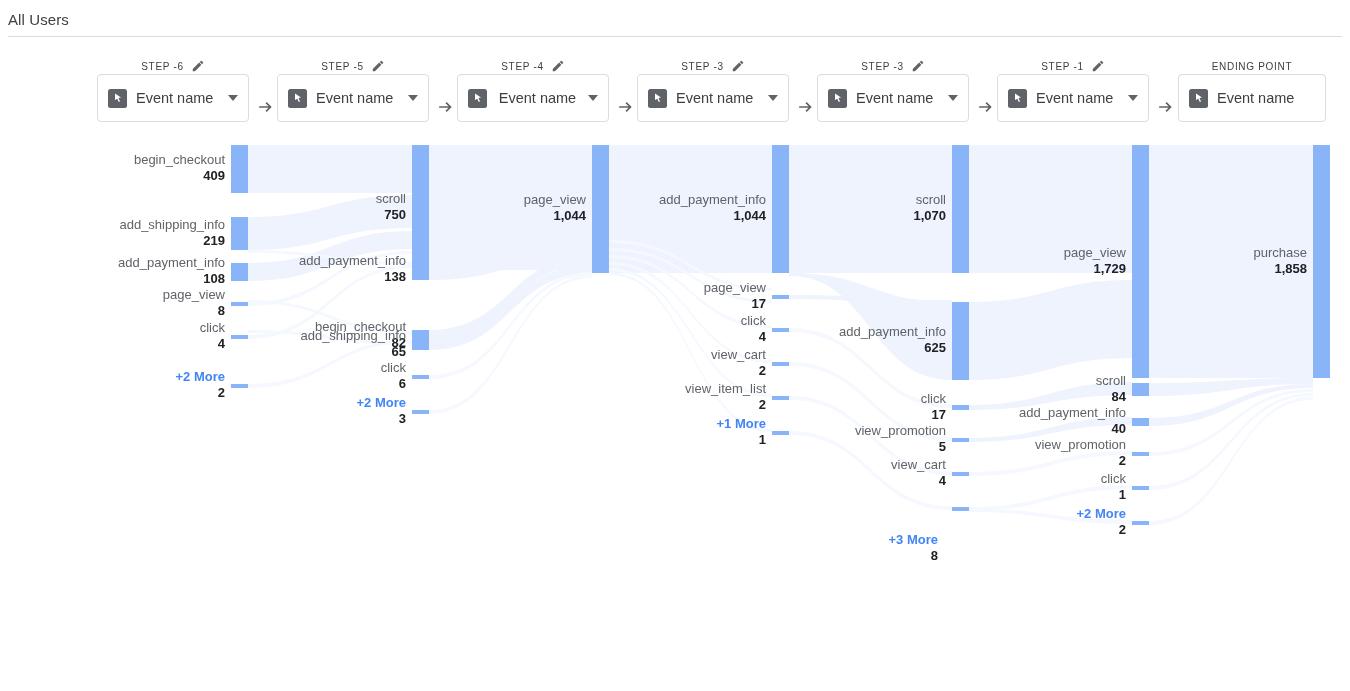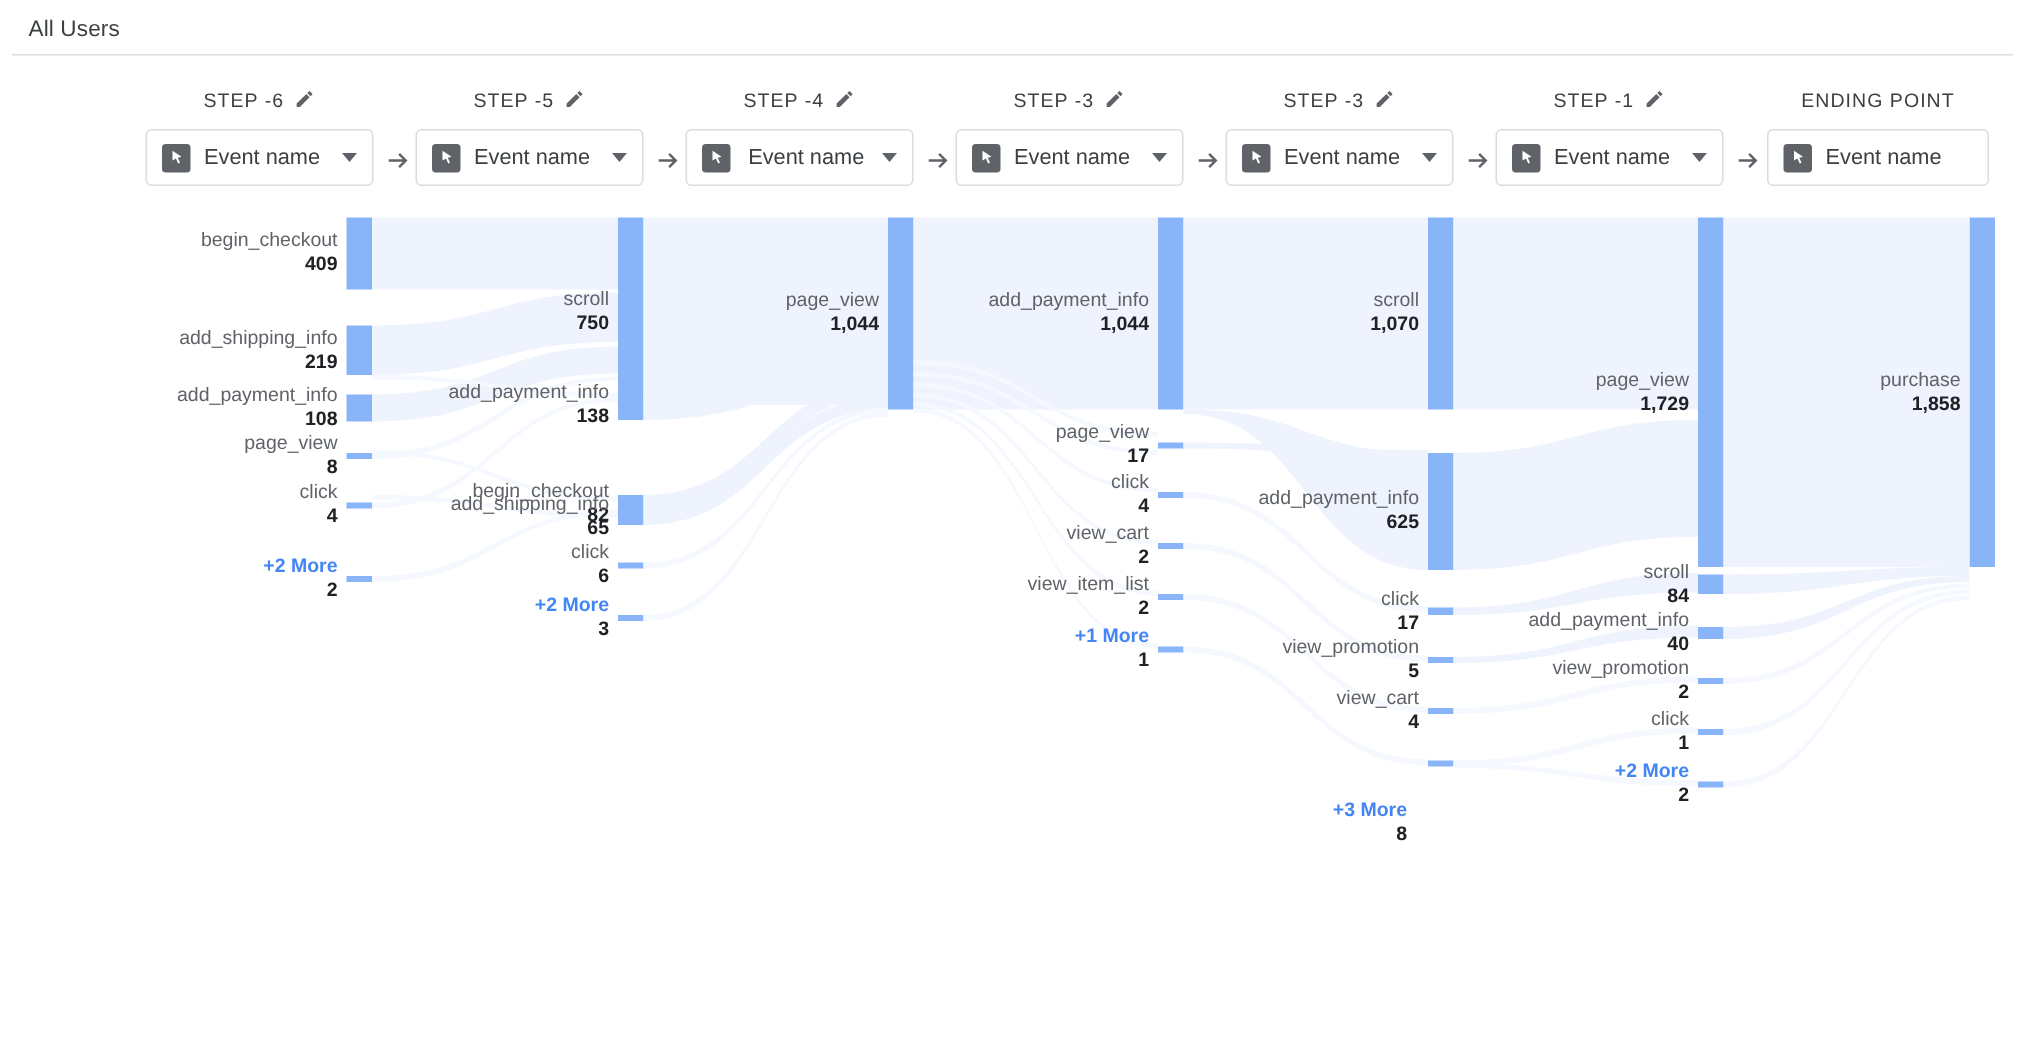--- a/index.html
+++ b/index.html
@@ -16,7 +16,7 @@
   
   .seg-title {
     position: absolute;
-    left: 19px; top: 11px;
+    left: 8px; top: 11px;
     font-size: 15px;
     color: #3c4043;
     letter-spacing: .1px;

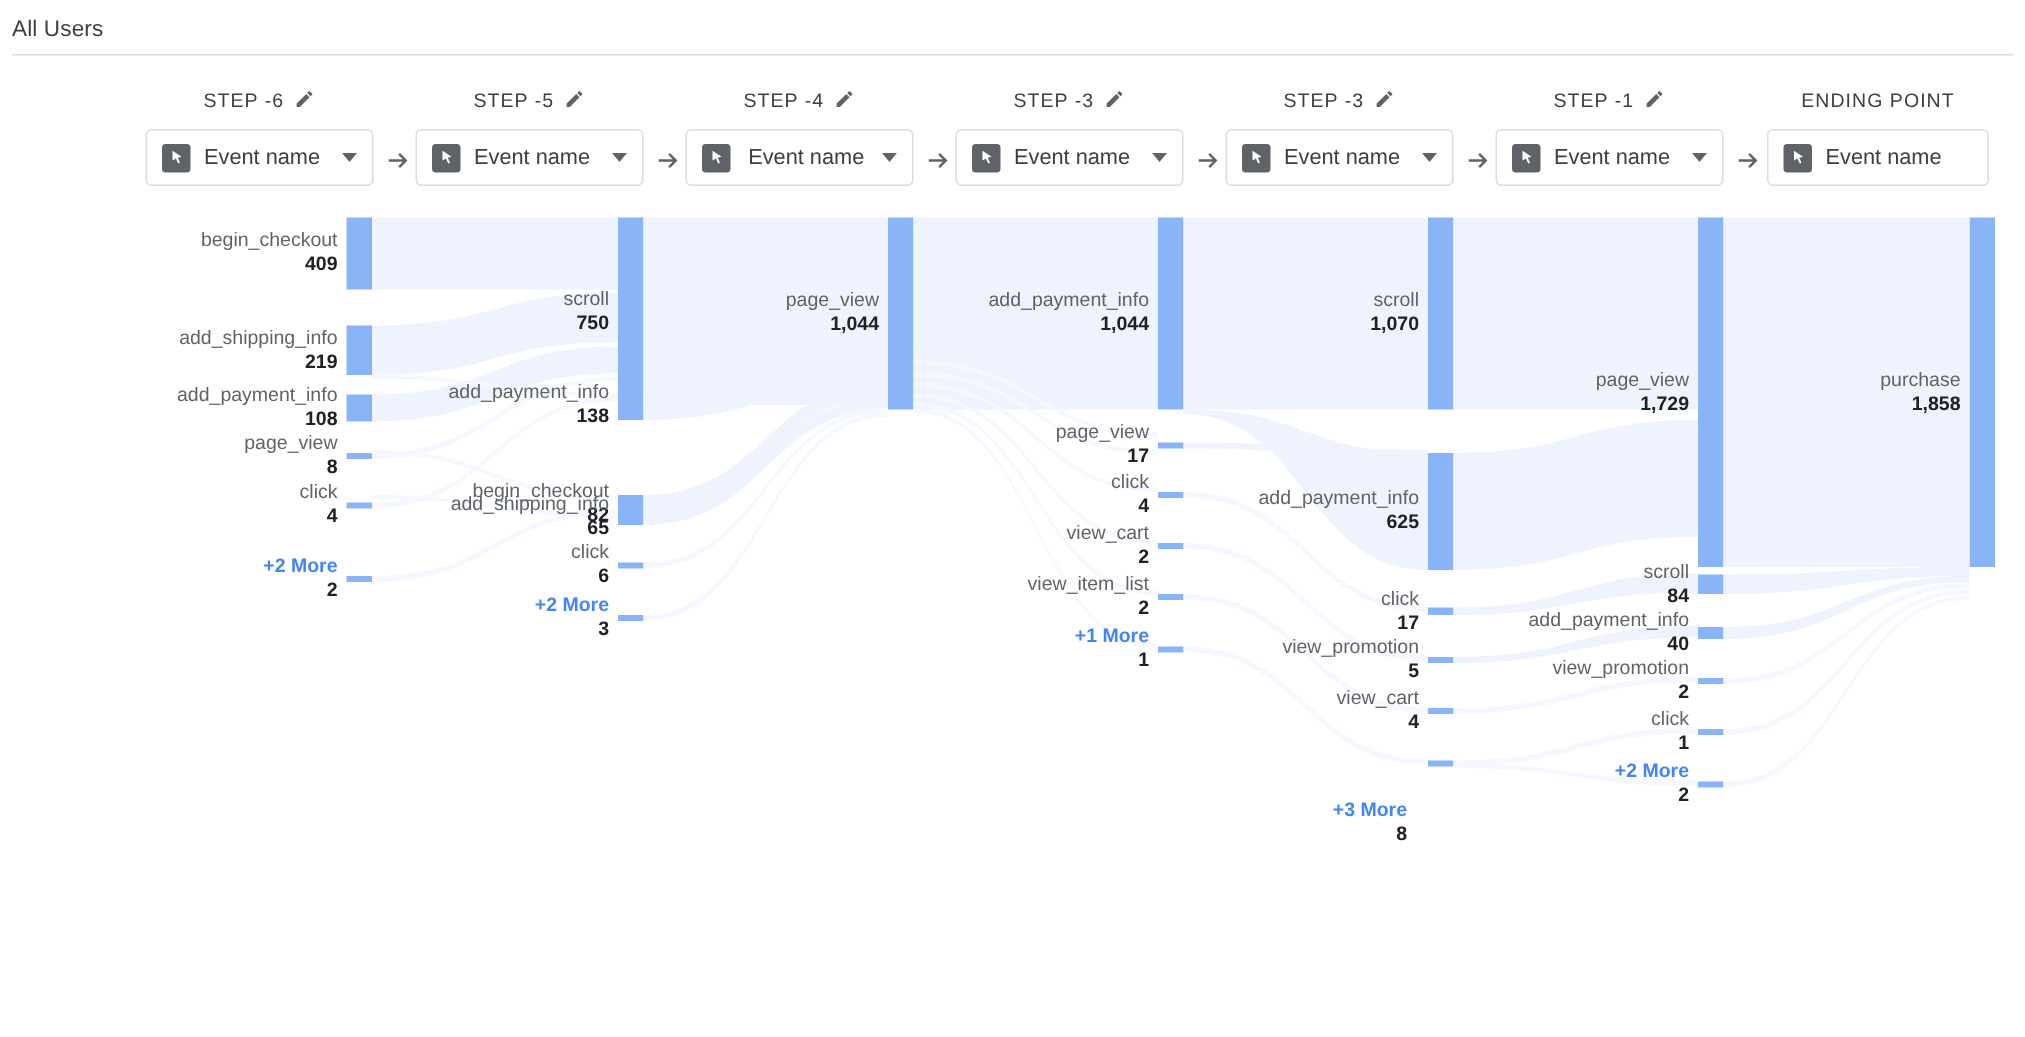--- a/index.html
+++ b/index.html
@@ -35,7 +35,7 @@
     gap: 7px; height: 16px;
   }
   .step-label {
-    font-size: 13px;
+    font-size: 10px;
     letter-spacing: .7px;
     color: #3c4043;
     white-space: nowrap;

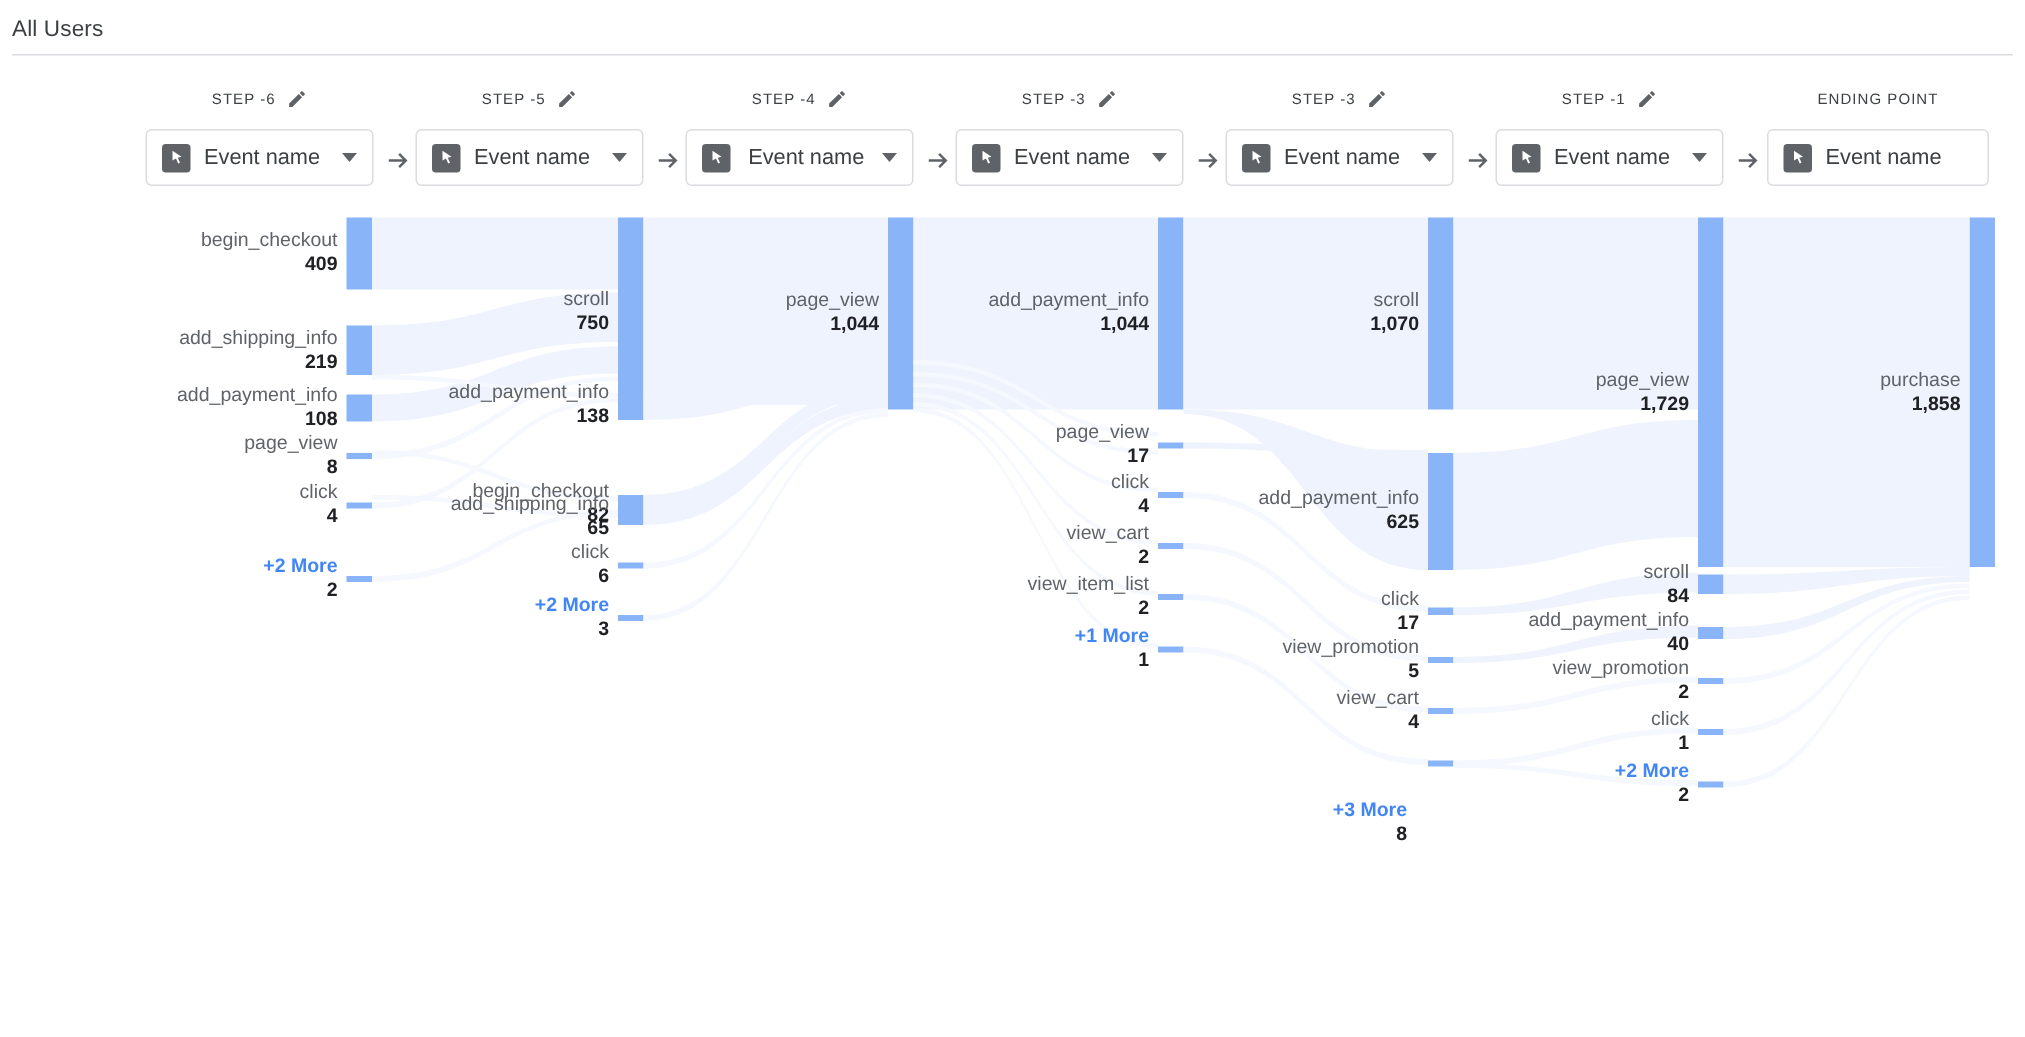--- a/index.html
+++ b/index.html
@@ -42,8 +42,7 @@
   }
   .pencil-icon { width: 14px; height: 14px; display: block; }
   .dropdown {
-    margin-top: 12px;
-    width: 152px; height: 38px;
+    width: 152px; height: 48px;
     border: 1px solid #dadce0;
     border-radius: 4px;
     background: #fff;

